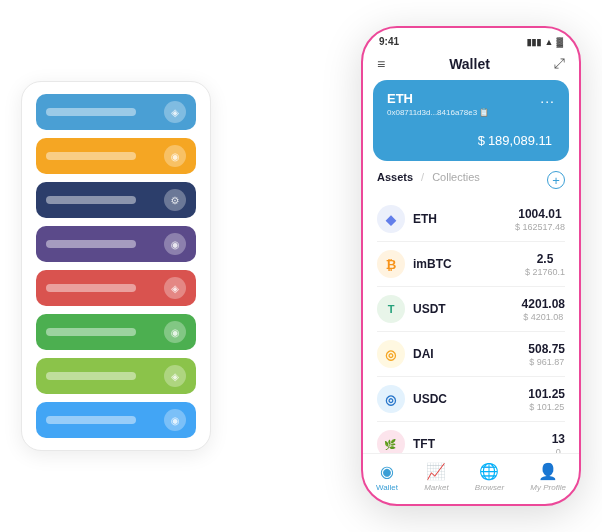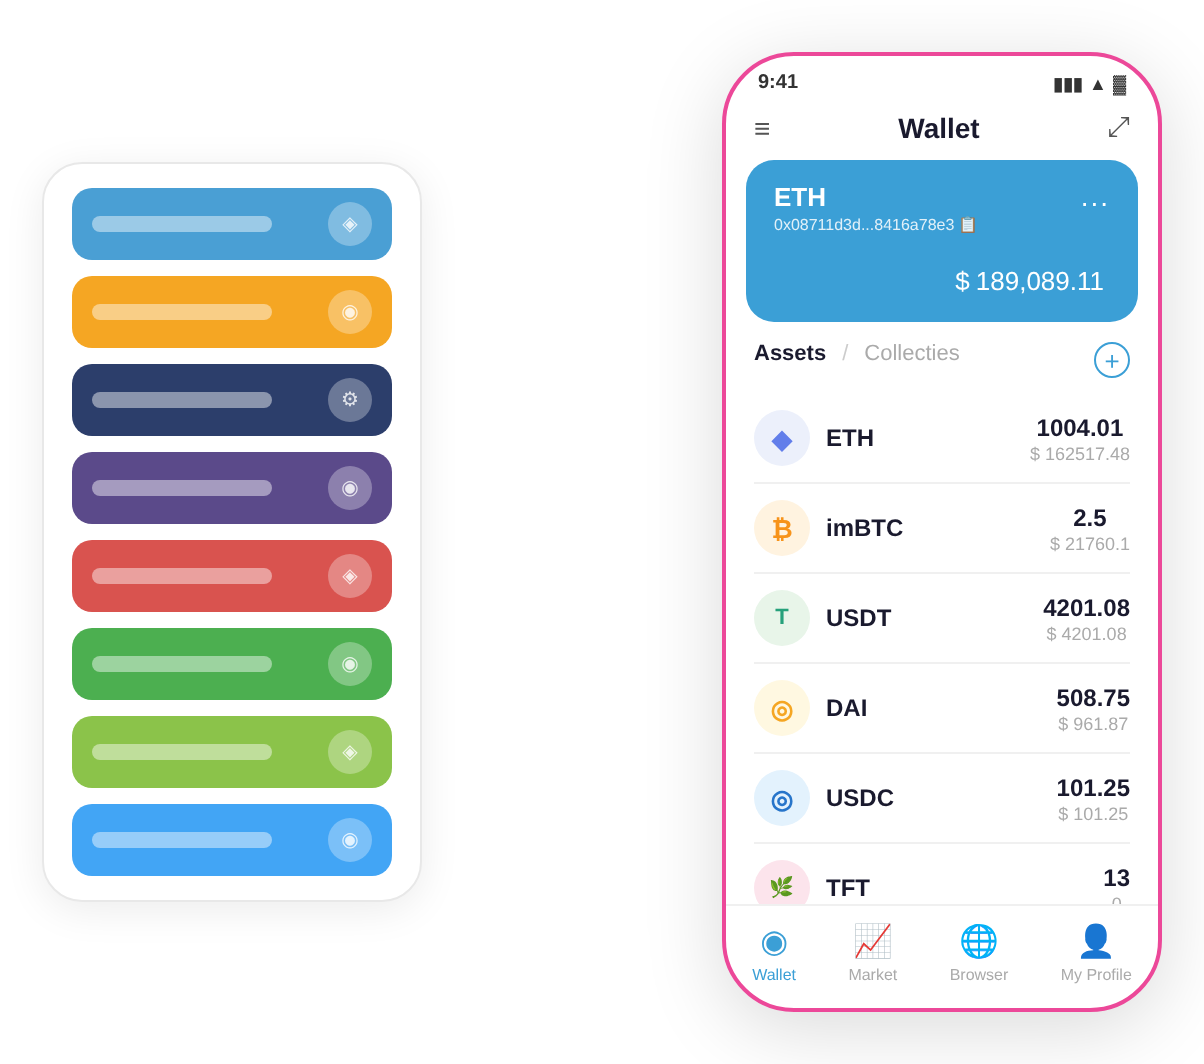--- a/index.html
+++ b/index.html
@@ -306,6 +306,7 @@
     .nav-label {
       font-size: 8px;
       color: #aaa;
+      font-style: italic;
     }
 
     .nav-label-active {

